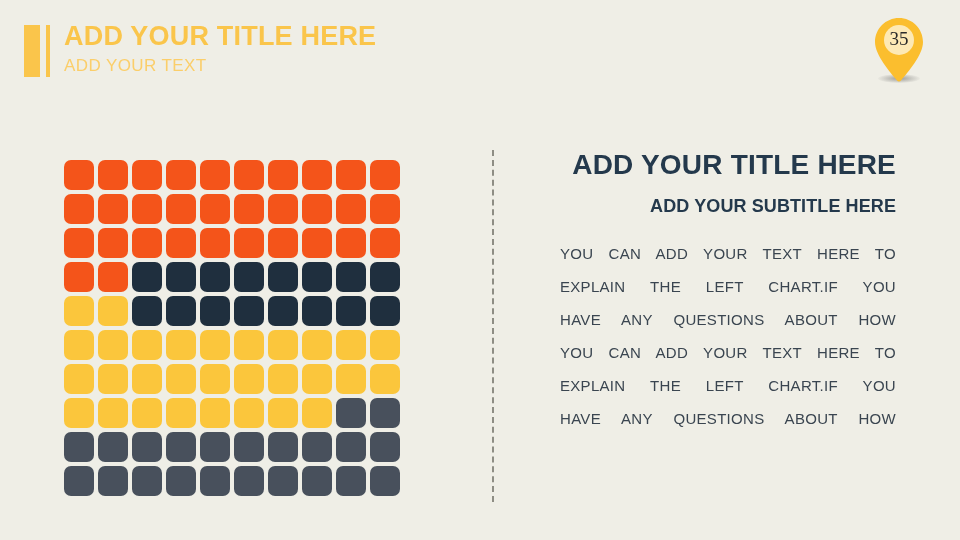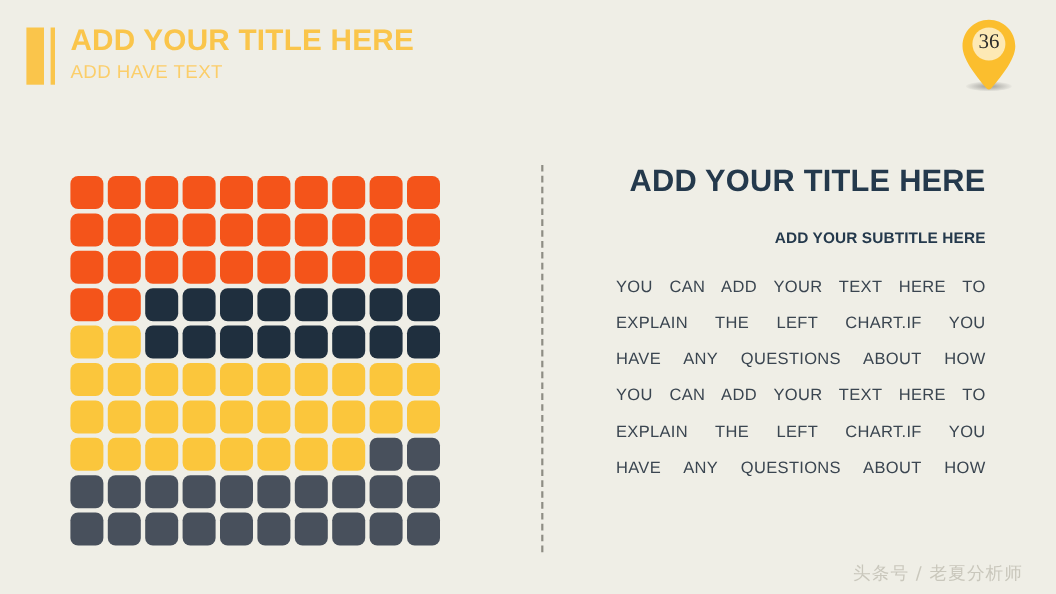--- a/index.html
+++ b/index.html
@@ -202,7 +202,7 @@
       <path d="M33 4 C19.7 4 9 14.7 9 28 C9 41 24 58 31 66.5 C32 67.7 34 67.7 35 66.5 C42 58 57 41 57 28 C57 14.7 46.3 4 33 4 Z" fill="#FBBE2E"></path>
       <circle cx="33" cy="26" r="15" fill="#FDE9B5"></circle>
     </svg>
-    <div class="pin-num">36</div>
+    <div class="pin-num">35</div>
   </div>
 
   <div class="waffle">

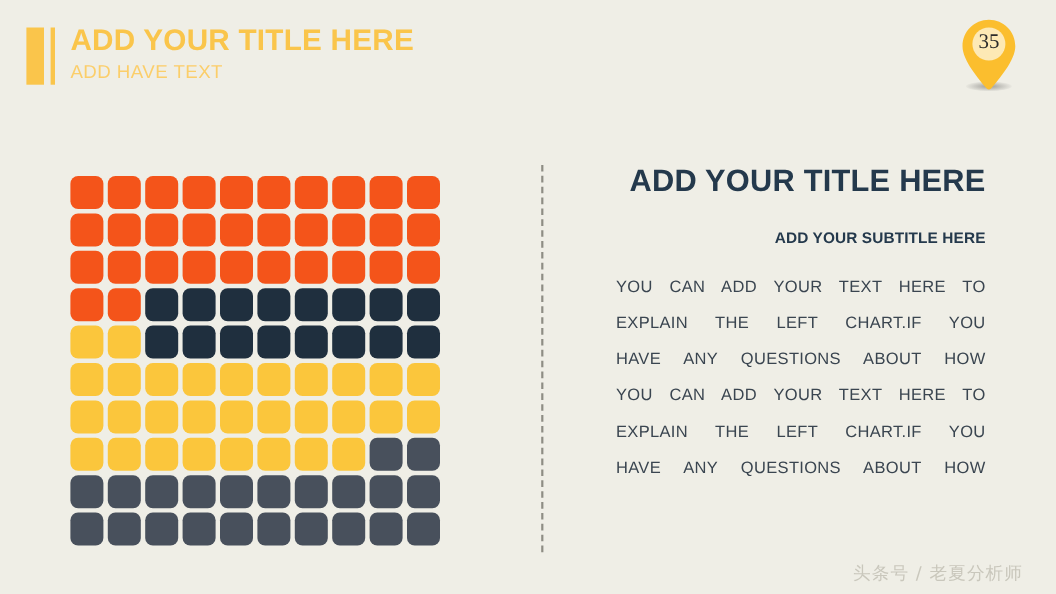--- a/index.html
+++ b/index.html
@@ -192,7 +192,7 @@
     </div>
     <div class="header-text">
       <div class="header-title">ADD YOUR TITLE HERE</div>
-      <div class="header-sub">ADD HAVE TEXT</div>
+      <div class="header-sub">ADD YOUR TEXT</div>
     </div>
   </div>
 

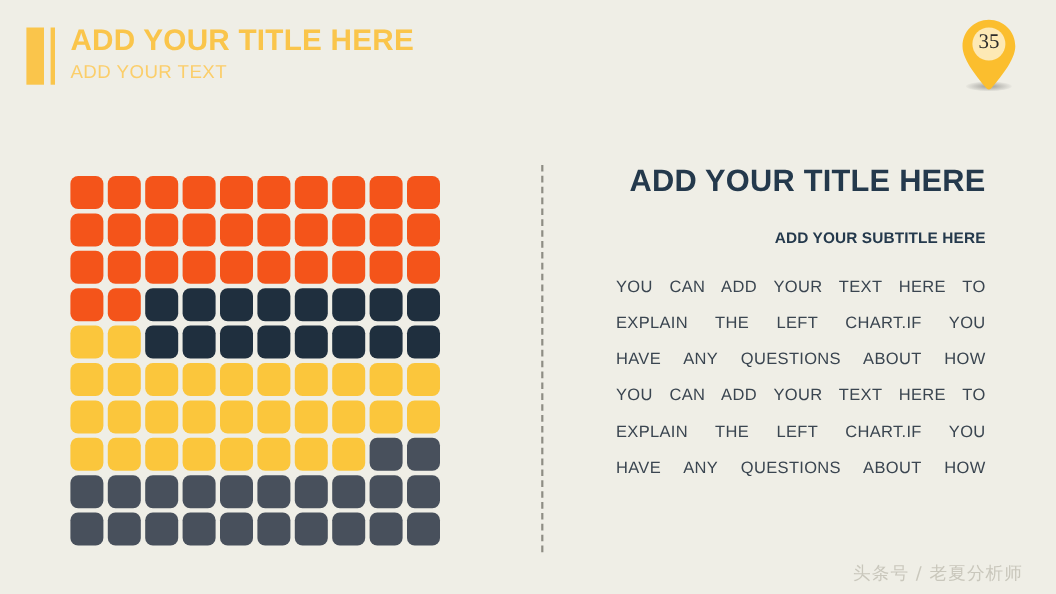--- a/index.html
+++ b/index.html
@@ -144,11 +144,11 @@
   }
   .right-sub {
     text-align: right;
-    font-size: 14px;
+    font-size: 18px;
     font-weight: bold;
     color: #24394C;
     letter-spacing: 0.1px;
-    margin-top: 27px;
+    margin-top: 15px;
   }
   .right-body {
     margin-top: 28px;

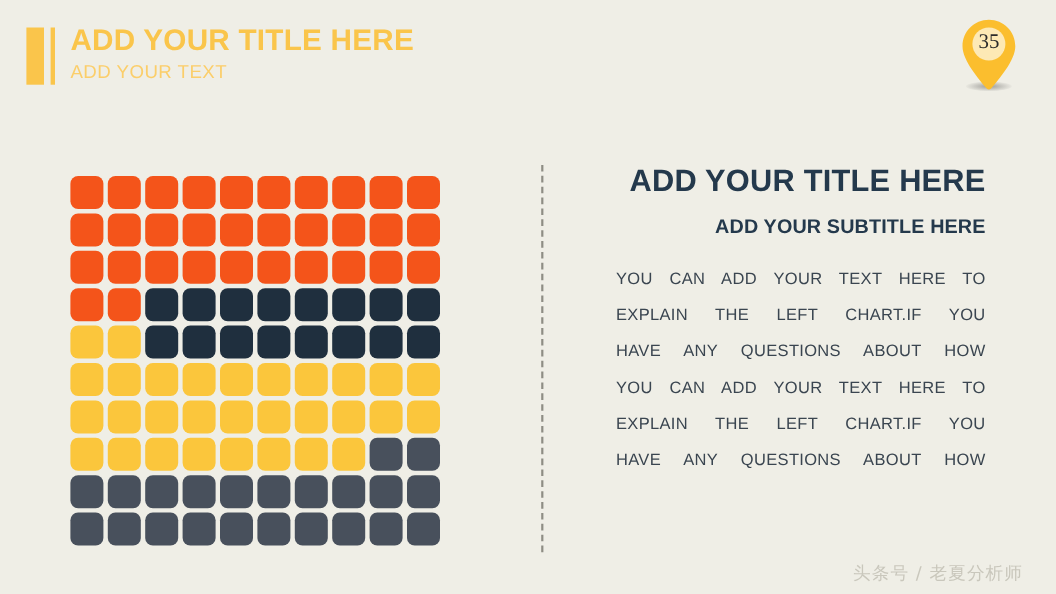--- a/index.html
+++ b/index.html
@@ -323,7 +323,6 @@
       </div>
   </div>
 
-  <div class="watermark">头条号 / 老夏分析师</div>
 
 </div>
 

